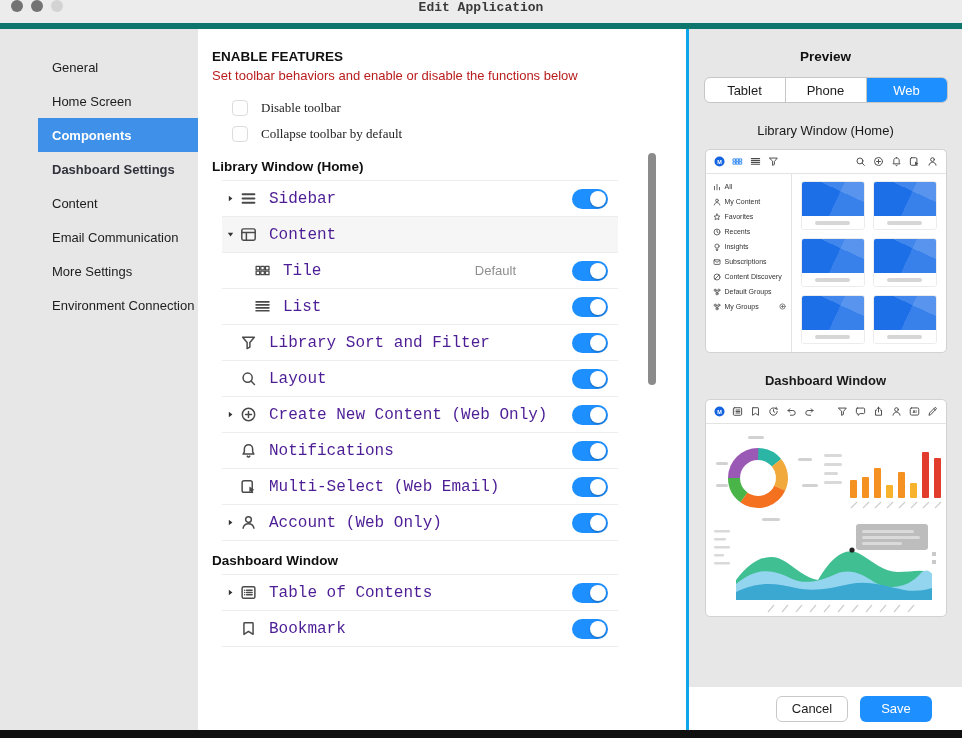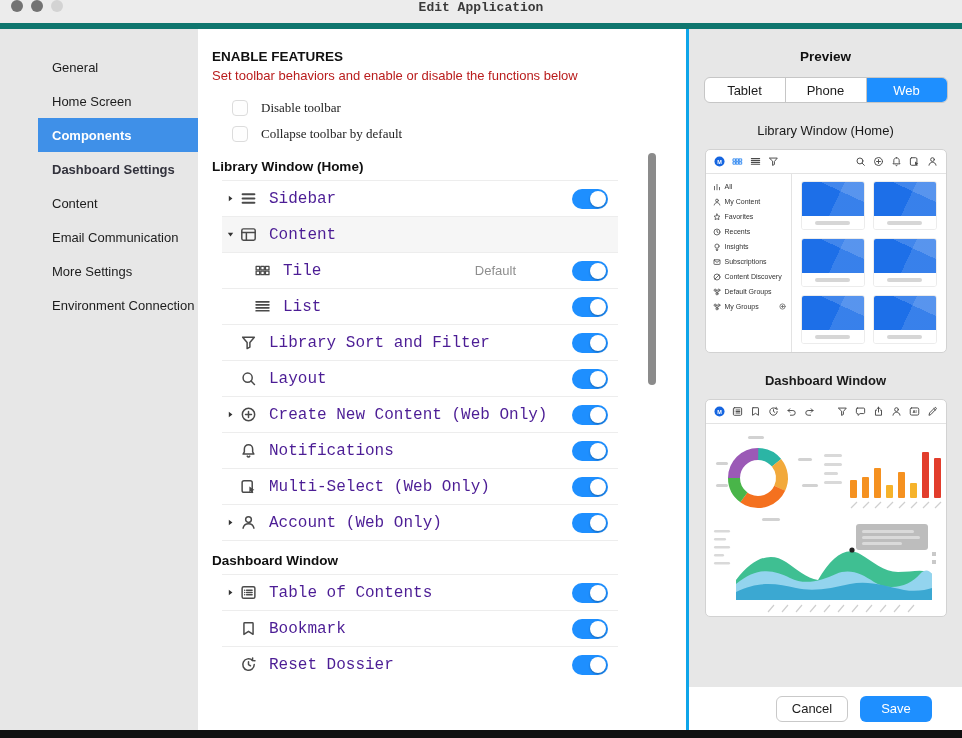--- a/index.html
+++ b/index.html
@@ -250,7 +250,7 @@
                     <path d="M8.8 8l4.8 3.2-2 .5 1 2.1-1.4.6-1-2.1-1.4 1.3z" fill="currentColor" stroke="none"></path>
                   </svg>
                 </span>
-                <span class="flabel" data-name="feature-label">Multi-Select (Web Only)</span>
+                <span class="flabel" data-name="feature-label">Multi-Select (Web Email)</span>
                 <span class="toggle on" data-name="toggle-switch"></span>
               </div>
               <div class="frow" data-name="feature-row-account-web-only">

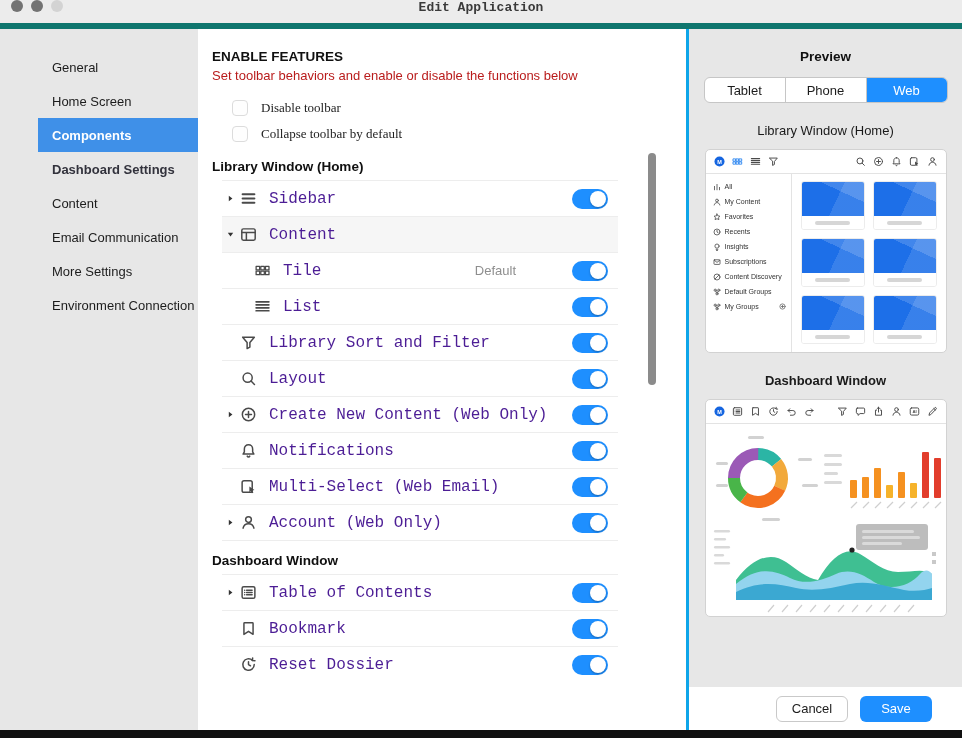--- a/index.html
+++ b/index.html
@@ -301,18 +301,6 @@
                 <span class="flabel" data-name="feature-label">Bookmark</span>
                 <span class="toggle on" data-name="toggle-switch"></span>
               </div>
-              <div class="frow" data-name="feature-row-reset-dossier">
-                <span class="disc" data-name="disclosure-spacer"></span>
-                <span class="icon" data-name="reset-icon">
-                  <svg viewBox="0 0 16 16" width="100%" height="100%" fill="none" stroke="currentColor" stroke-width="1.4" stroke-linecap="round" stroke-linejoin="round">
-                    <path d="M13.4 8a5.4 5.4 0 1 1-1.7-3.9"></path>
-                    <path d="M11.9 1.9l-.2 2.4 2.4.2"></path>
-                    <path d="M8 5.3V8l1.9 1.2"></path>
-                  </svg>
-                </span>
-                <span class="flabel" data-name="feature-label">Reset Dossier</span>
-                <span class="toggle on" data-name="toggle-switch"></span>
-              </div>
             </div>
           </div>
       </div>

